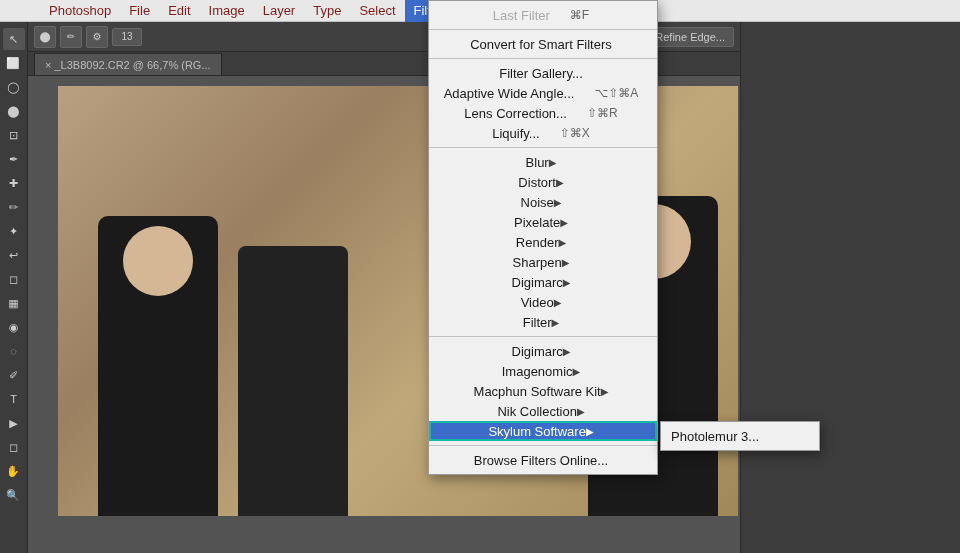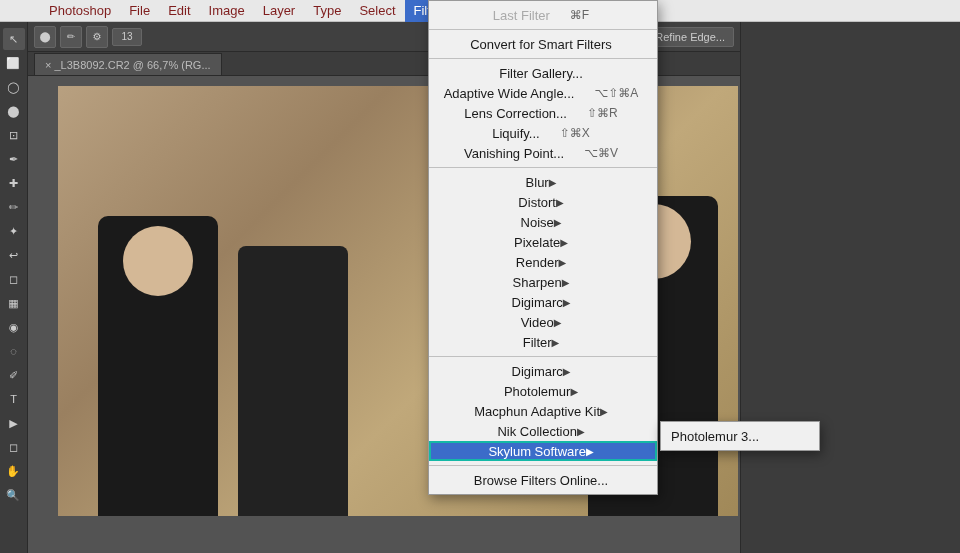--- a/index.html
+++ b/index.html
@@ -427,10 +427,6 @@
     <span>Liquify...</span>
     <span class="shortcut">⇧⌘X</span>
   </div>
-  <div class="dropdown-item">
-    <span>Vanishing Point...</span>
-    <span class="shortcut">⌥⌘V</span>
-  </div>
 
   <div class="menu-section-divider"></div>
 

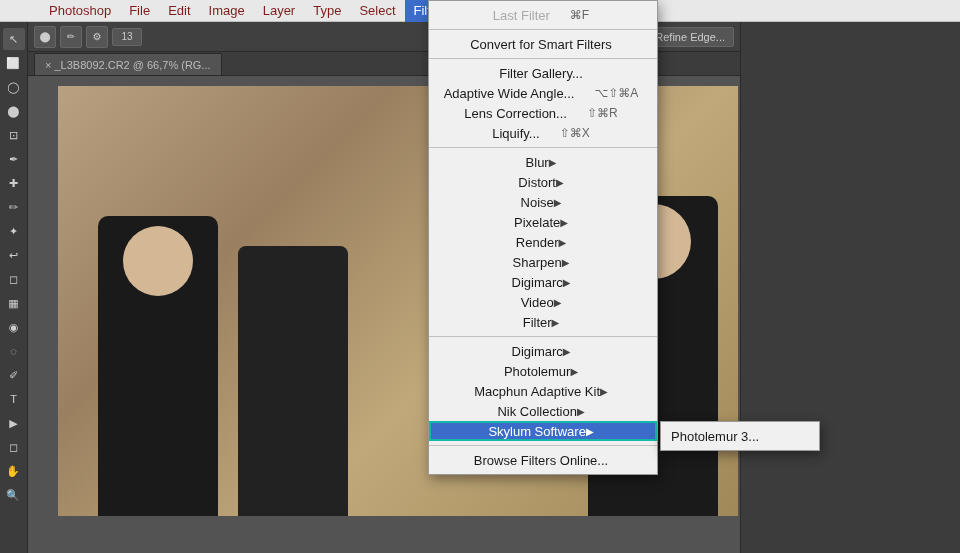--- a/index.html
+++ b/index.html
@@ -474,7 +474,7 @@
     <span class="submenu-arrow">▶</span>
   </div>
   <div class="dropdown-item">
-    <span>Photolemur</span>
+    <span>Imagenomic</span>
     <span class="submenu-arrow">▶</span>
   </div>
   <div class="dropdown-item">

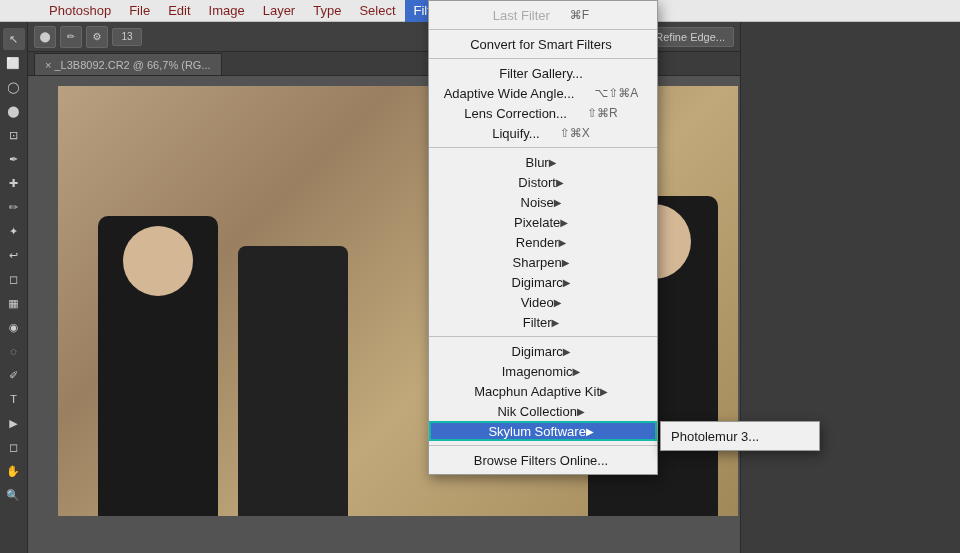--- a/index.html
+++ b/index.html
@@ -478,7 +478,7 @@
     <span class="submenu-arrow">▶</span>
   </div>
   <div class="dropdown-item">
-    <span>Macphun Adaptive Kit</span>
+    <span>Macphun Software Kit</span>
     <span class="submenu-arrow">▶</span>
   </div>
   <div class="dropdown-item">

